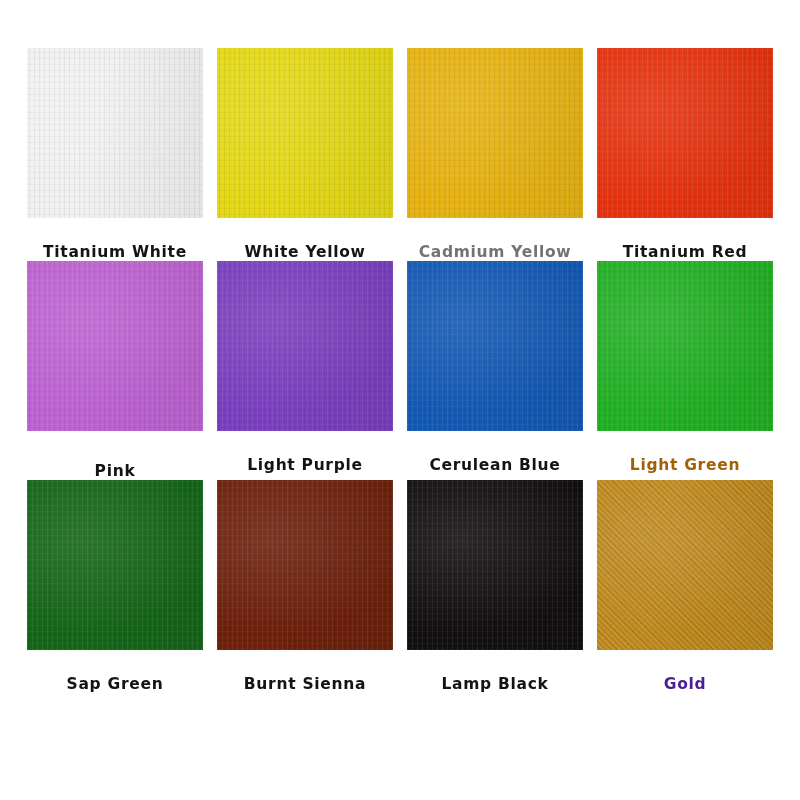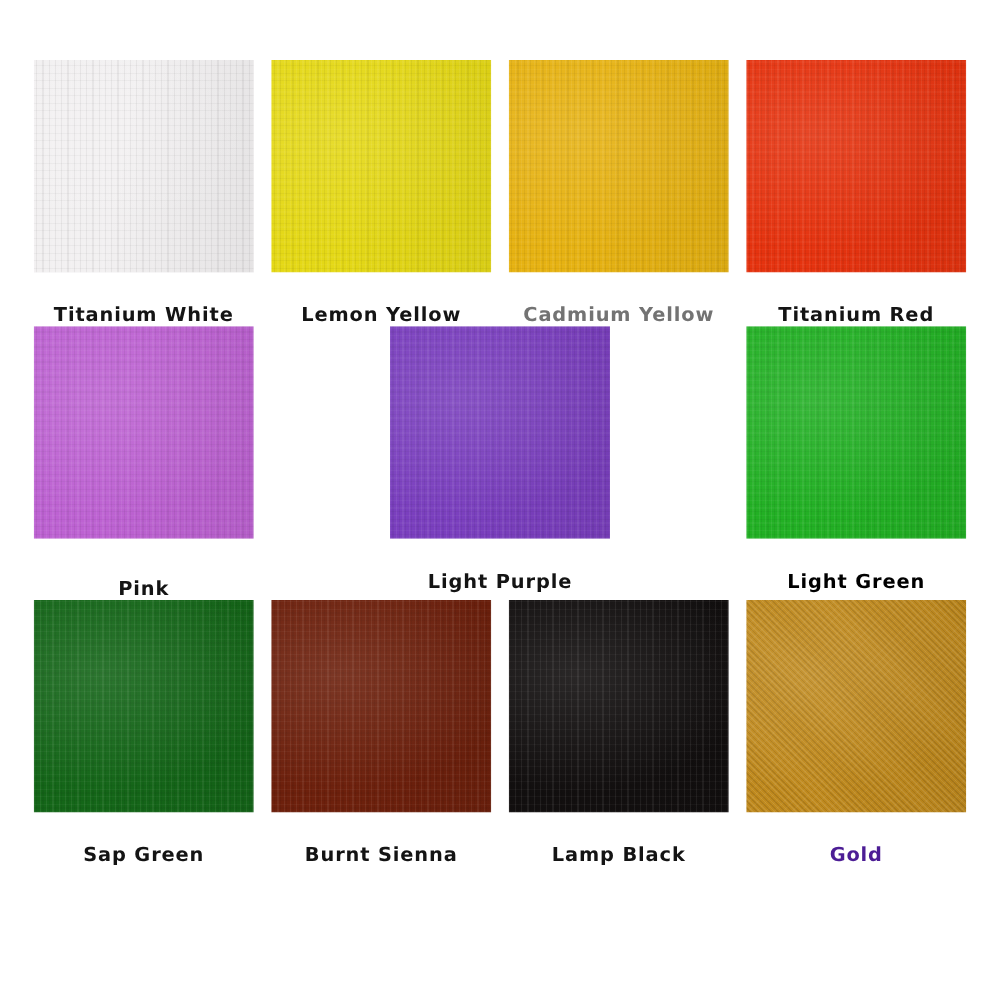--- a/index.html
+++ b/index.html
@@ -163,7 +163,7 @@
         <div class="weave-h"></div>
         <div class="shade"></div>
       </div>
-      <div class="swatch-label" style="color: rgb(20, 20, 20);">Lemon Yellow</div>
+      <div class="swatch-label" style="color: rgb(20, 20, 20);">White Yellow</div>
     </div>
 
     <div class="swatch-cell">

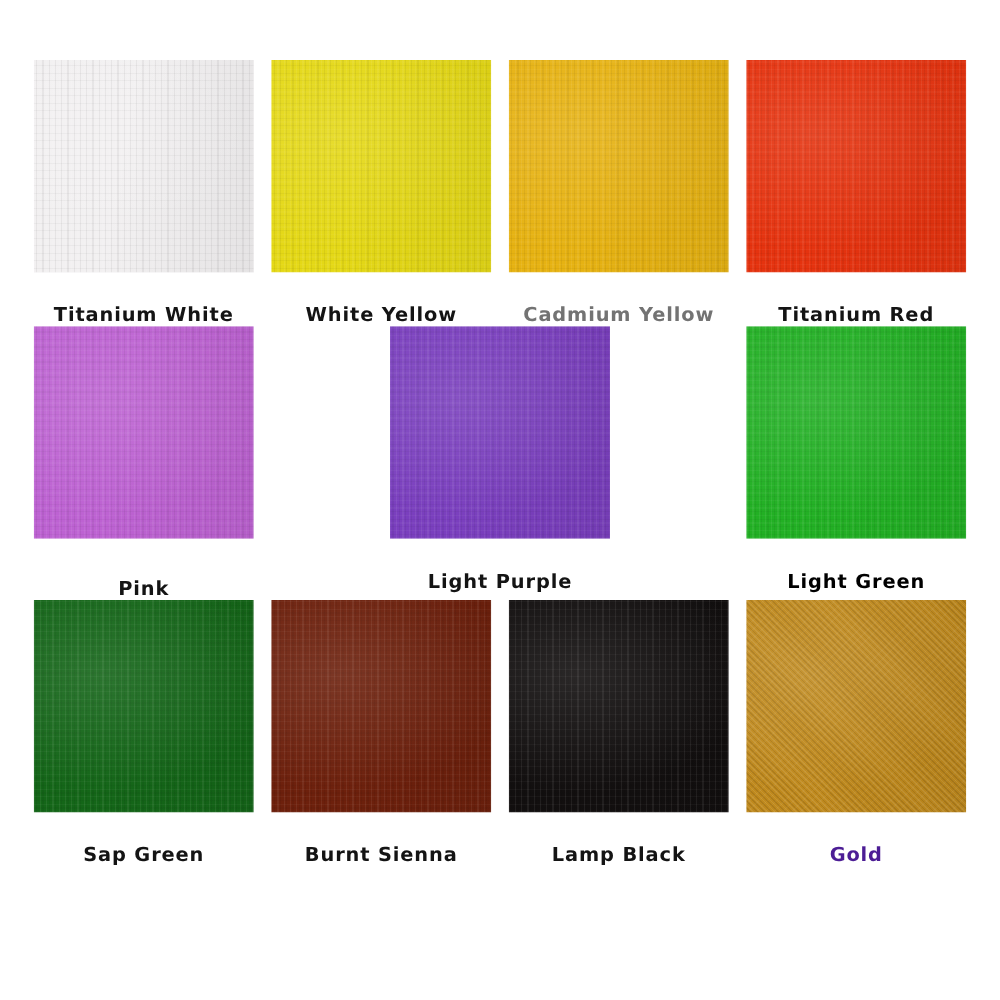--- a/index.html
+++ b/index.html
@@ -208,6 +208,15 @@
       <div class="swatch-label" style="color: rgb(20, 20, 20);">Light Purple</div>
     </div>
 
+    <div class="swatch-cell">
+      <div class="swatch-chip">
+        <div class="paint" style="background: rgb(19, 89, 180);"></div>
+        <div class="weave-v"></div>
+        <div class="weave-h"></div>
+        <div class="shade"></div>
+      </div>
+      <div class="swatch-label" style="color: rgb(20, 20, 20);">Cerulean Blue</div>
+    </div>
 
     <div class="swatch-cell">
       <div class="swatch-chip">

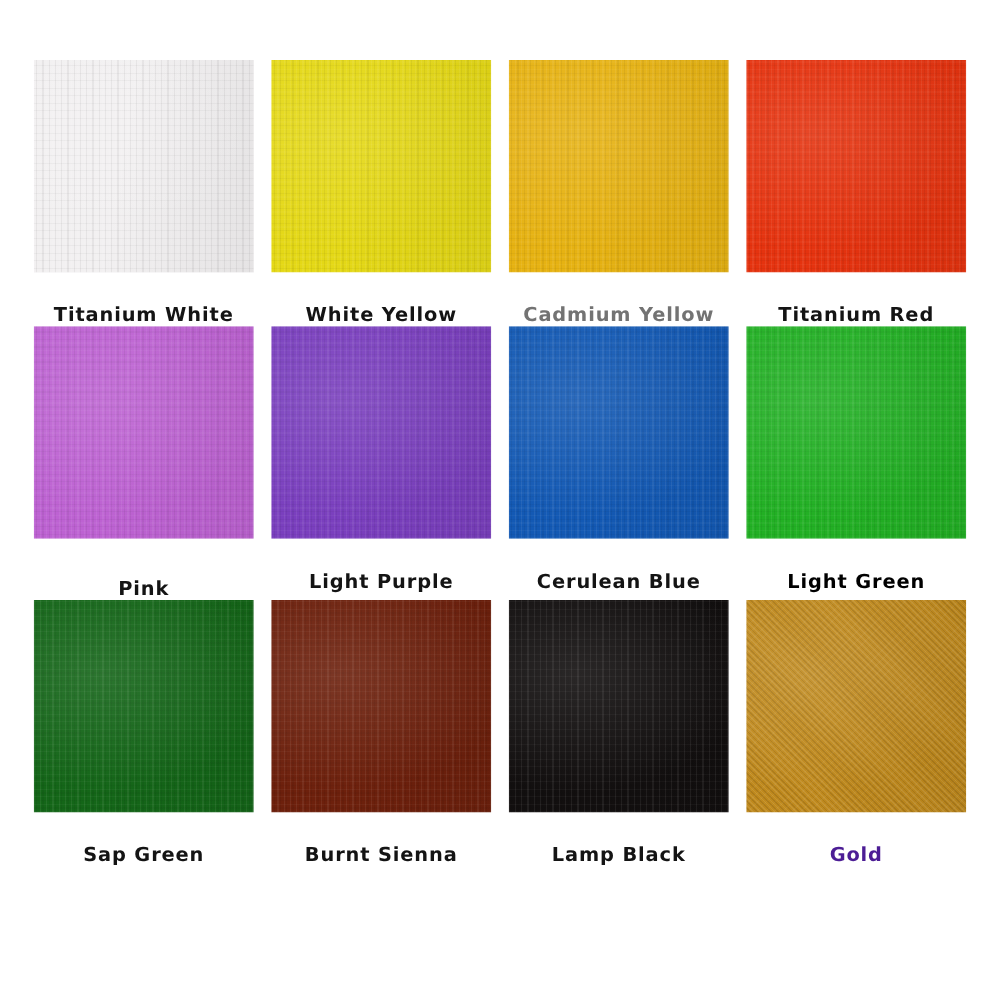--- a/index.html
+++ b/index.html
@@ -225,7 +225,7 @@
         <div class="weave-h"></div>
         <div class="shade"></div>
       </div>
-      <div class="swatch-label" style="color: #000000;">Light Green</div>
+      <div class="swatch-label" style="color: #a16207;">Light Green</div>
     </div>
   </div>
 

